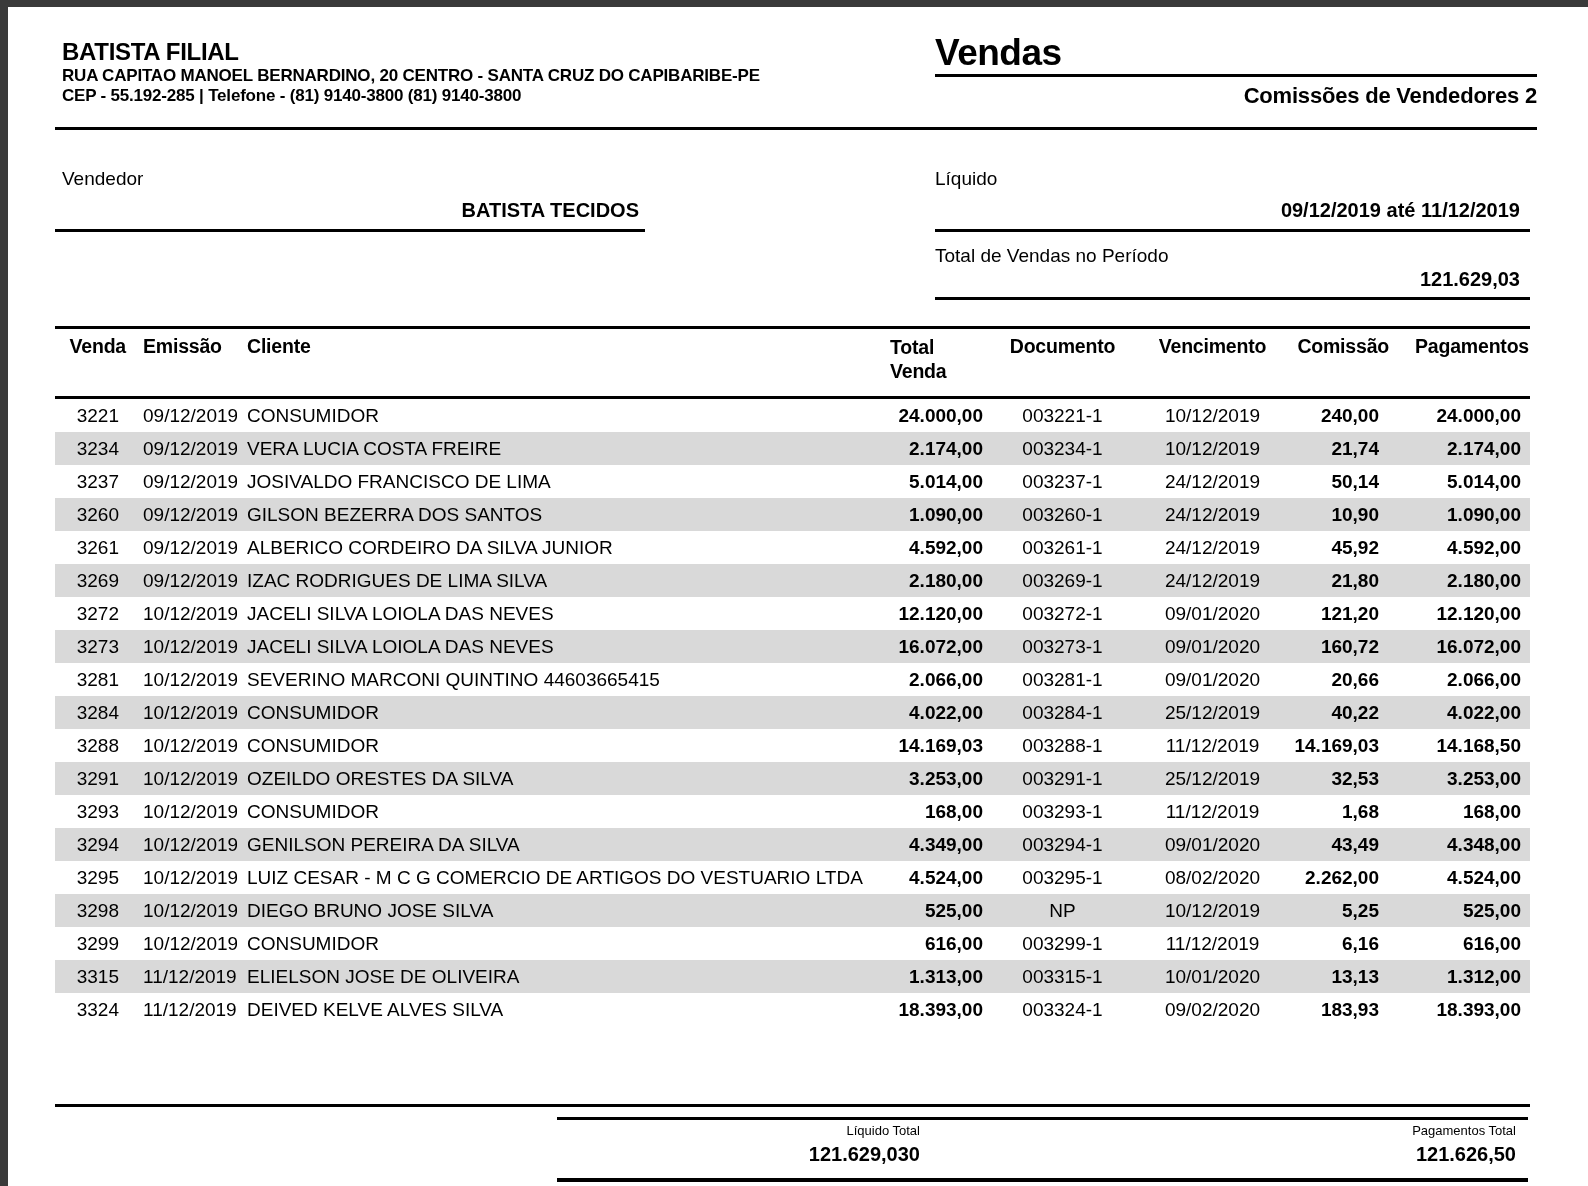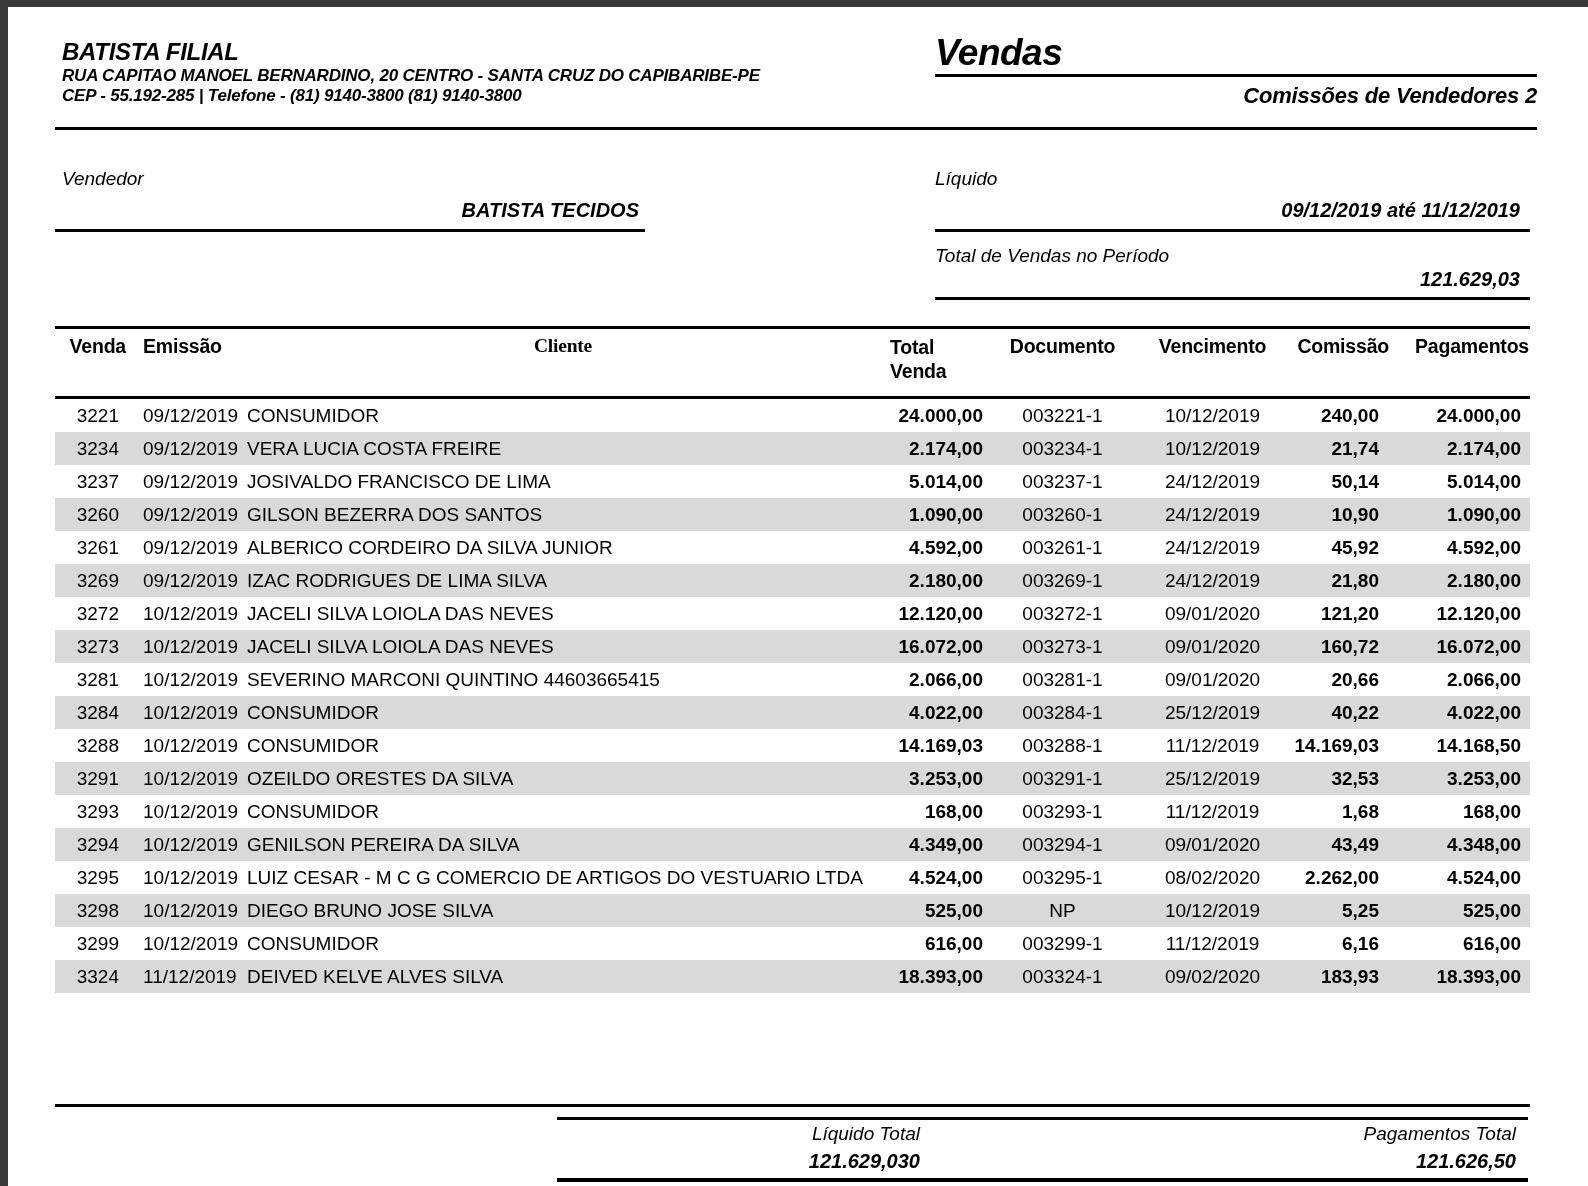--- a/index.html
+++ b/index.html
@@ -8,7 +8,7 @@
     font-family:"Liberation Sans","DejaVu Sans",sans-serif;color:#000;
     -webkit-font-smoothing:antialiased;
   }
-  .abs{position:absolute;font-style:italic;}
+  .abs{position:absolute;}
   
   .frame-left{left:0;top:0;width:8px;height:1186px;background:#3a3a3a;}
   .frame-top{left:0;top:0;width:1588px;height:7px;background:#3a3a3a;}

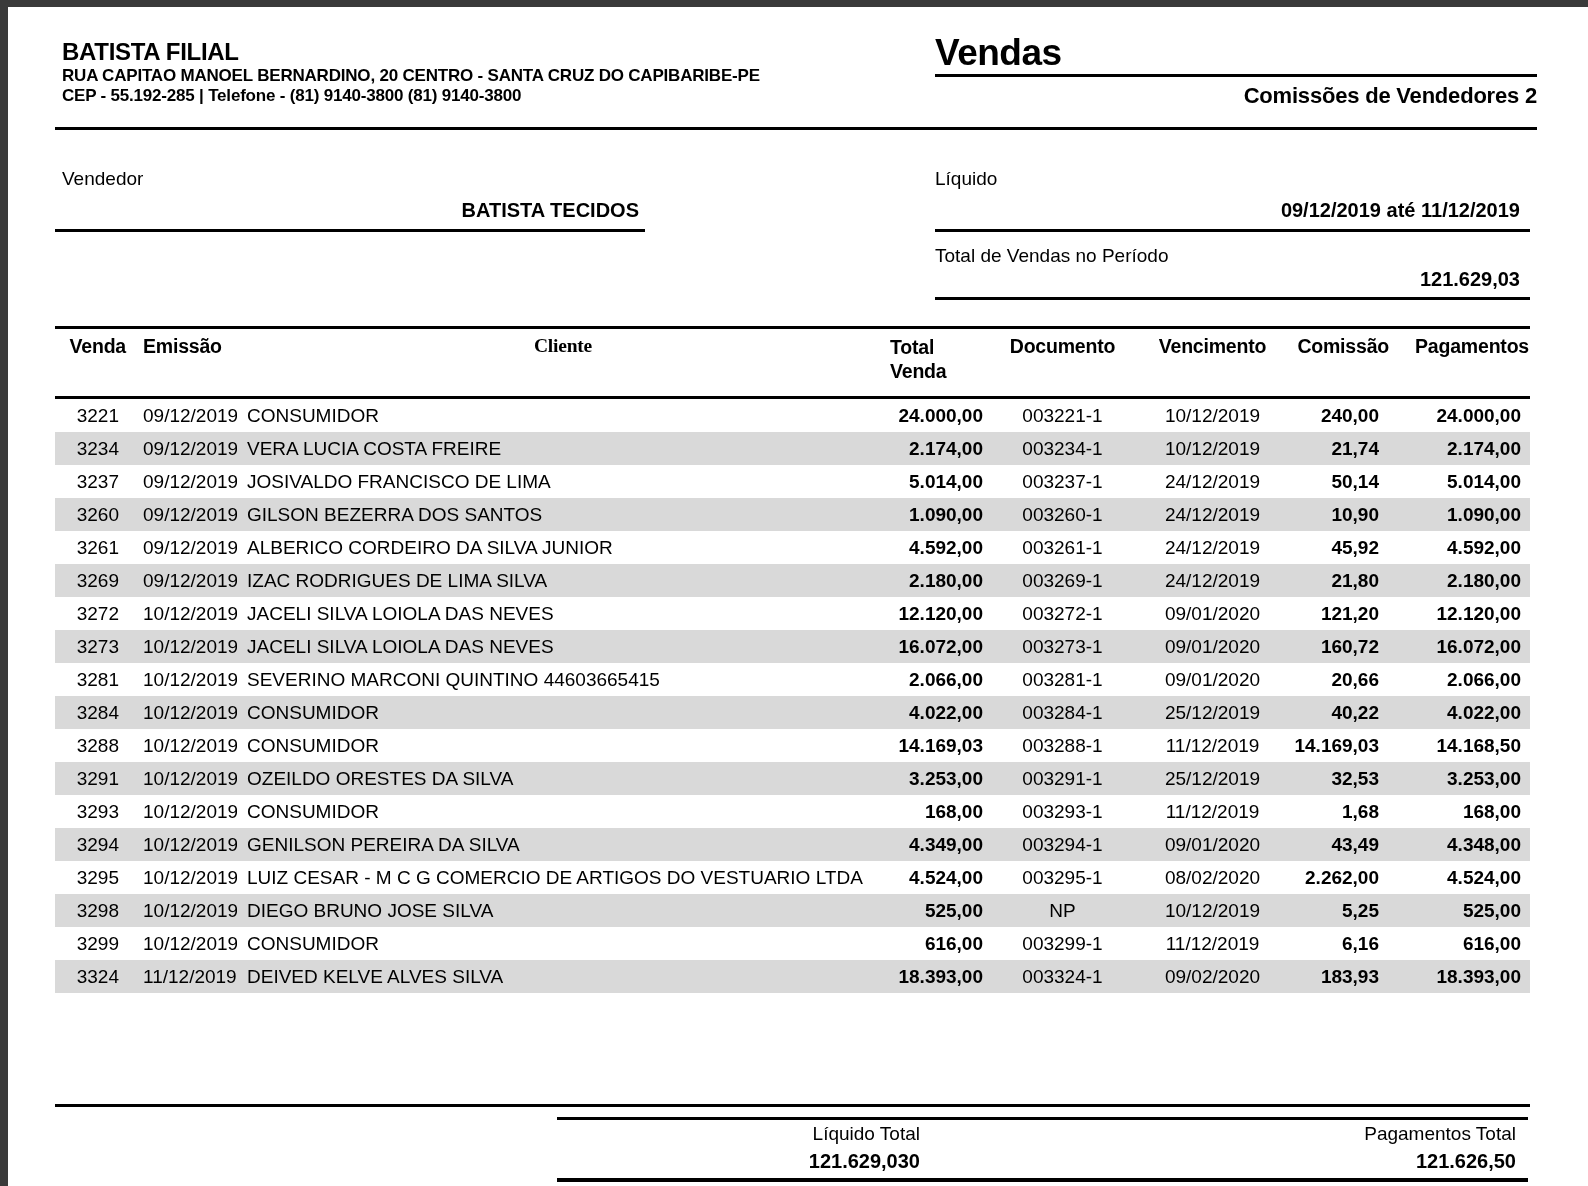--- a/index.html
+++ b/index.html
@@ -56,7 +56,7 @@
 
   th.h-venda{text-align:right;}
   th.h-emissao{text-align:left;padding-left:16px;}
-  th.h-cliente{text-align:center;padding-left:10px;font-family:Liberation Serif, serif;}
+  th.h-cliente{text-align:left;padding-left:10px;}
   th.h-total{text-align:left;padding-left:10px;}
   th.h-total span{display:block;line-height:24px;}
   th.h-doc,th.h-venc{text-align:center;}

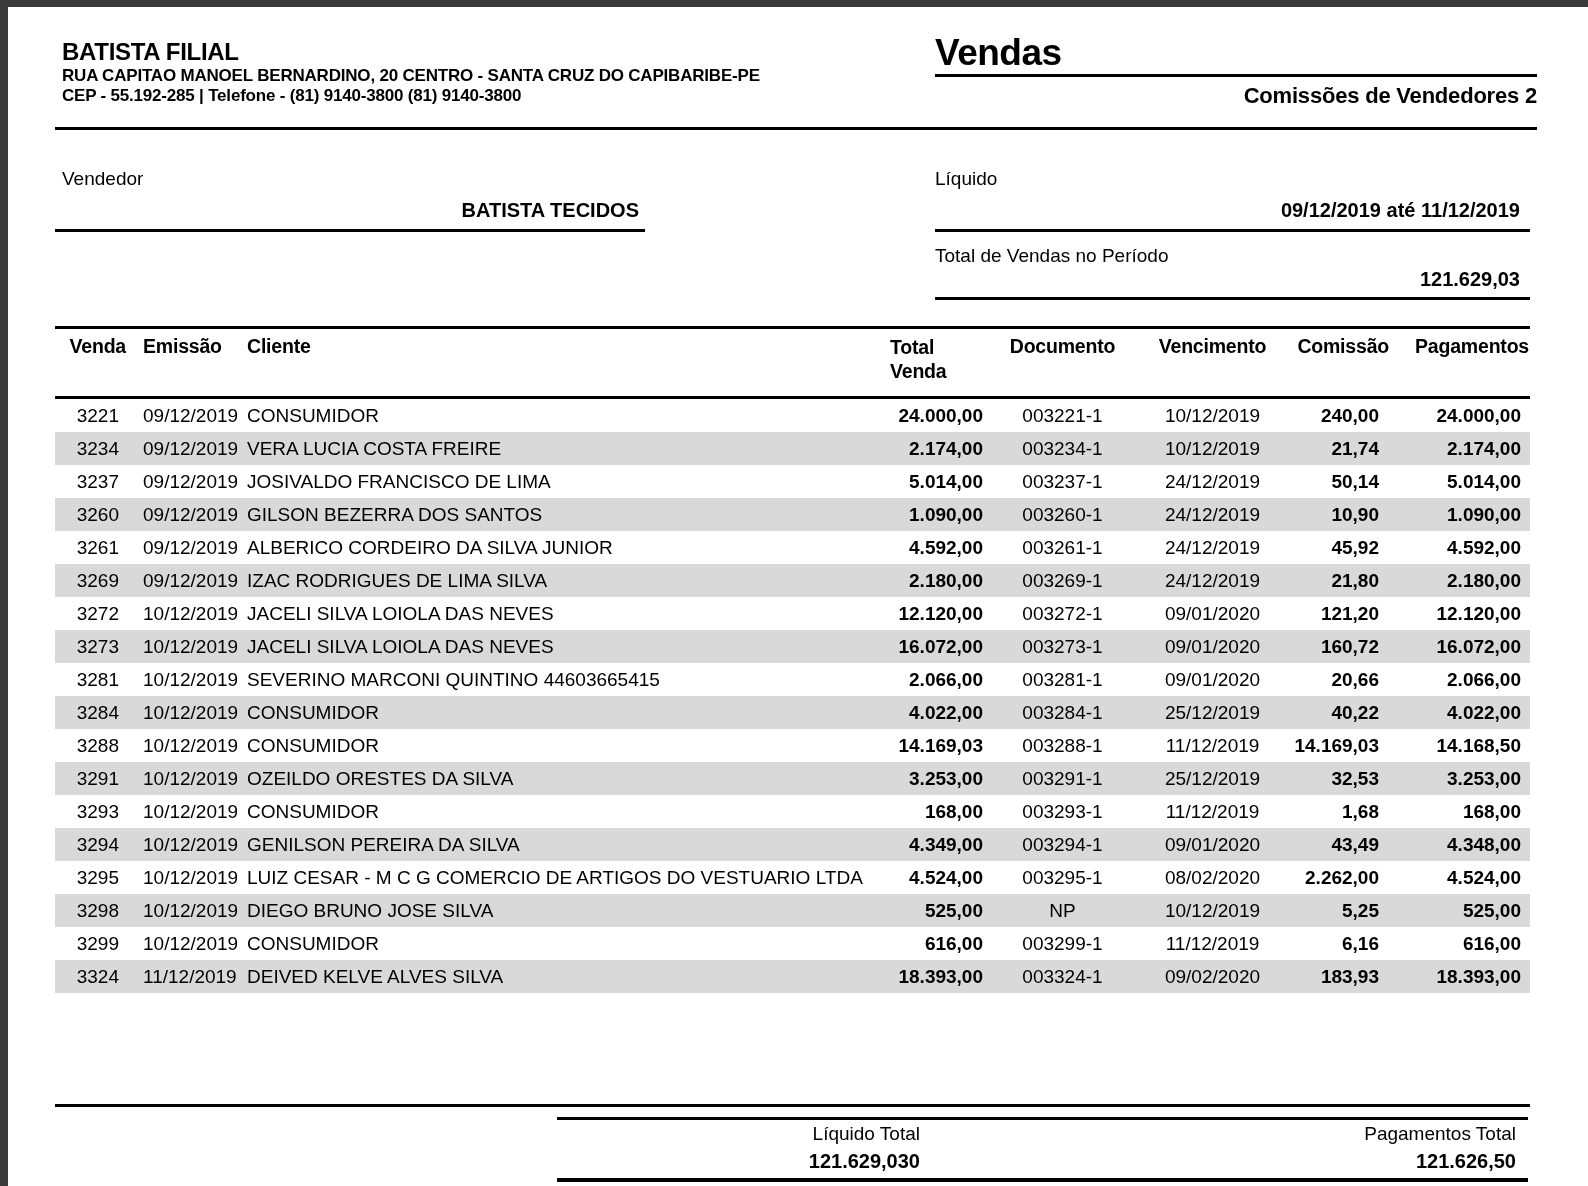--- a/index.html
+++ b/index.html
@@ -328,6 +328,16 @@
     <td class="c-pag">616,00</td>
   </tr>
 
+  <tr>
+    <td class="c-venda">3315</td>
+    <td class="c-emissao">11/12/2019</td>
+    <td class="c-cliente">ELIELSON JOSE DE OLIVEIRA</td>
+    <td class="c-total">1.313,00</td>
+    <td class="c-doc">003315-1</td>
+    <td class="c-venc">10/01/2020</td>
+    <td class="c-com">13,13</td>
+    <td class="c-pag">1.312,00</td>
+  </tr>
 
 
   <tr>

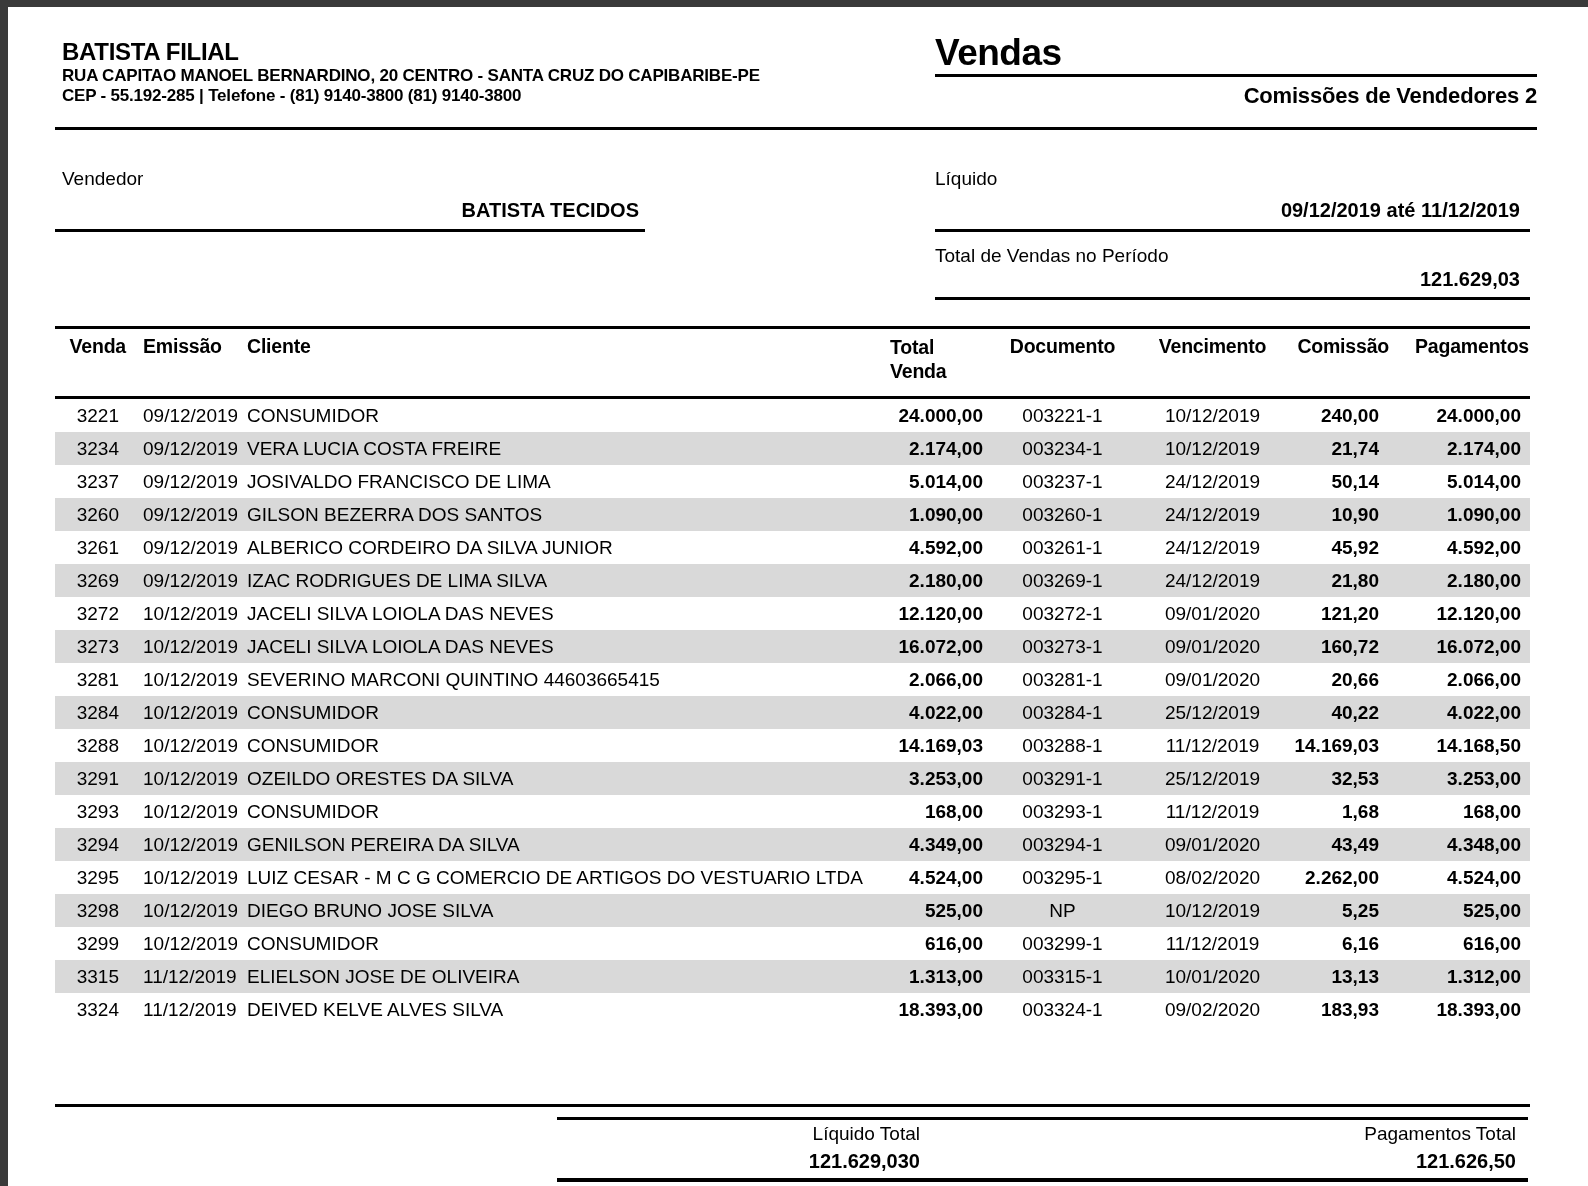--- a/index.html
+++ b/index.html
@@ -79,7 +79,7 @@
   .footer-cell{text-align:right;}
   .footer-left{left:557px;top:1123px;width:363px;}
   .footer-right{left:990px;top:1123px;width:526px;}
-  .footer-label{font-size:19px;}
+  .footer-label{font-size:13px;}
   .footer-value{font-size:20px;font-weight:bold;margin-top:5px;}
 </style>
 </head>

